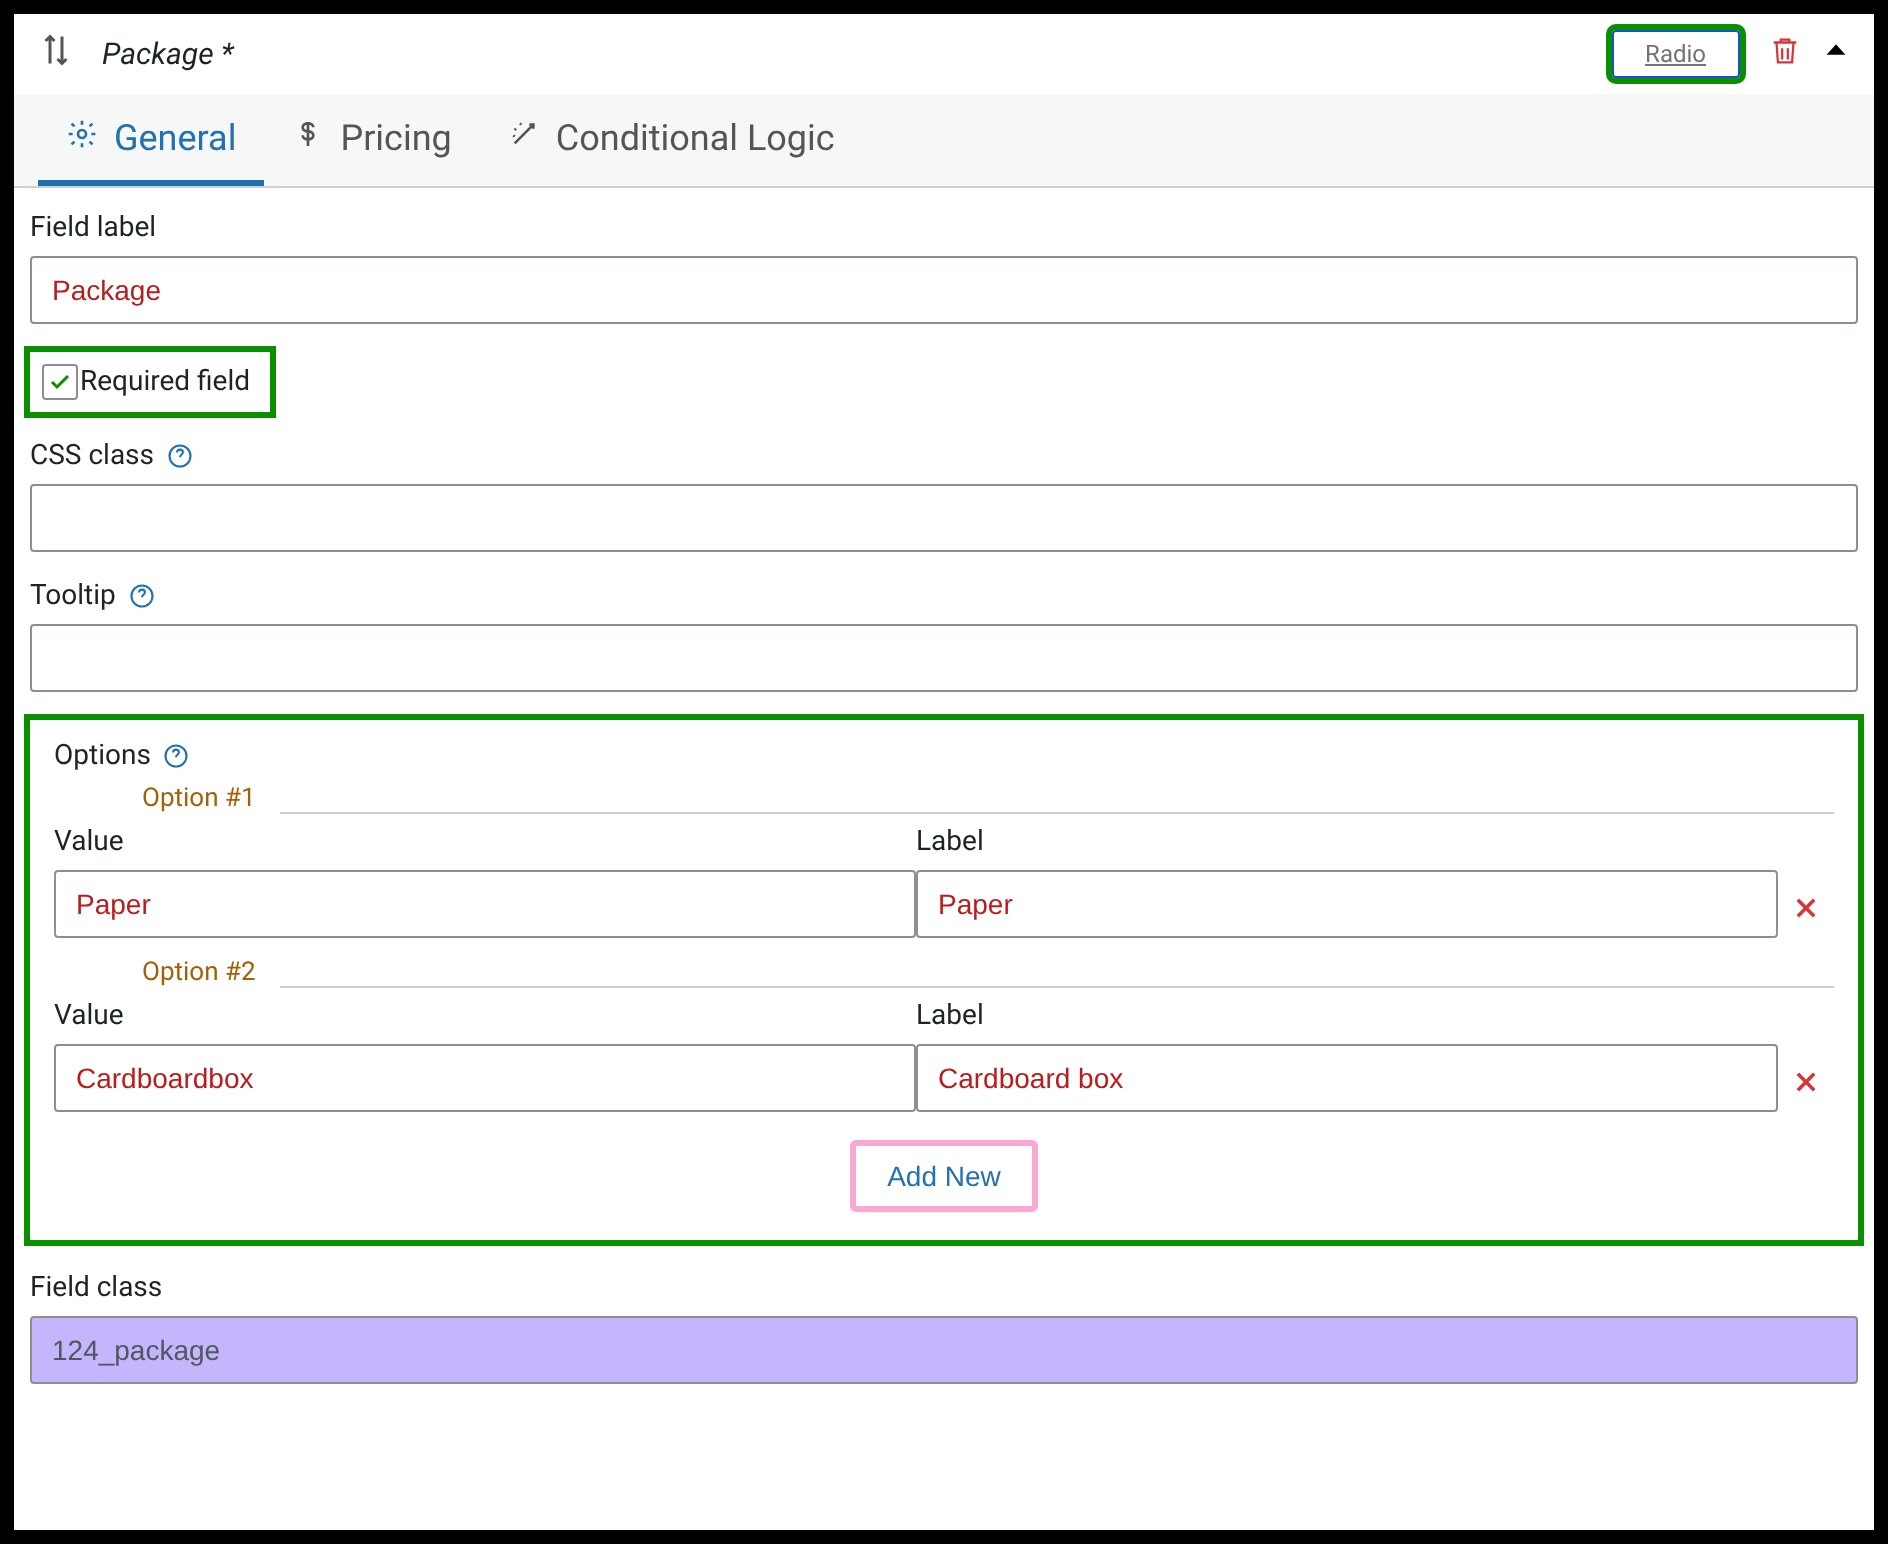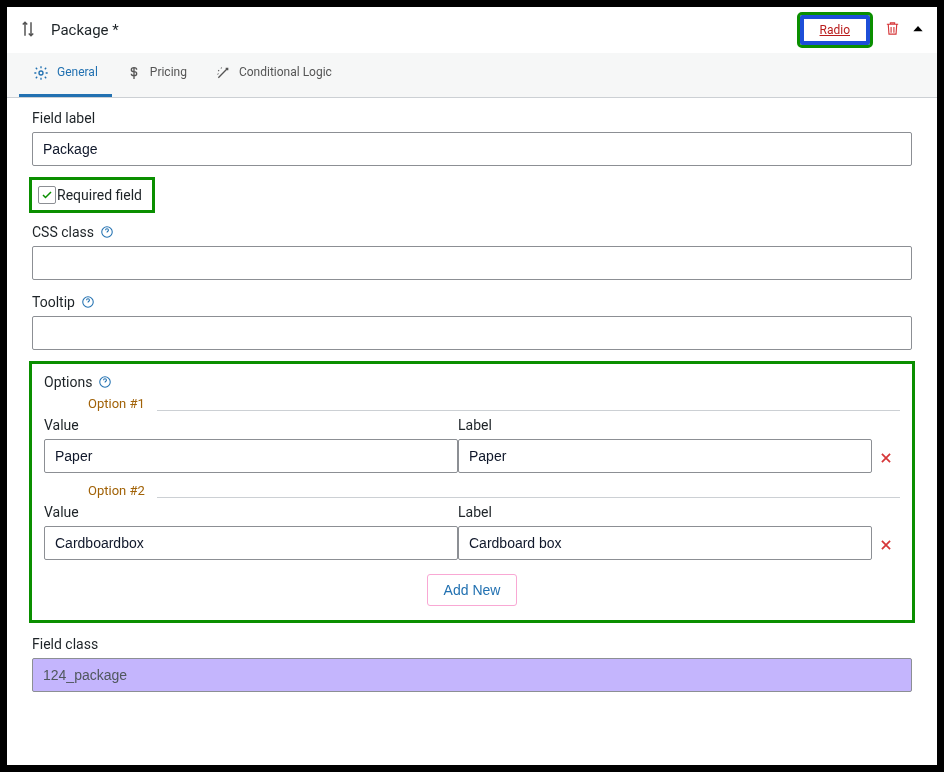--- a/index.html
+++ b/index.html
@@ -9,7 +9,7 @@
 
   .header { display: flex; align-items: center; padding: 8px 12px; background:#fff; }
   .drag-icon svg { width: 18px; height: 18px; stroke:#555;}
-  .field-title { margin-left: 14px; font-size:15px; color:#1d2327;}
+  .field-title { margin-left: 14px; font-size:15px; color:#1d2327;font-style:italic;}
   .header-spacer { flex:1;}
   .radio-badge { border: 4px solid #1d4ed8; color:#b91c1c; font-size:12px; padding:4px 16px; border-radius:2px;text-decoration:underline;}
   .hl-green { outline:3px solid #0a8f00; }

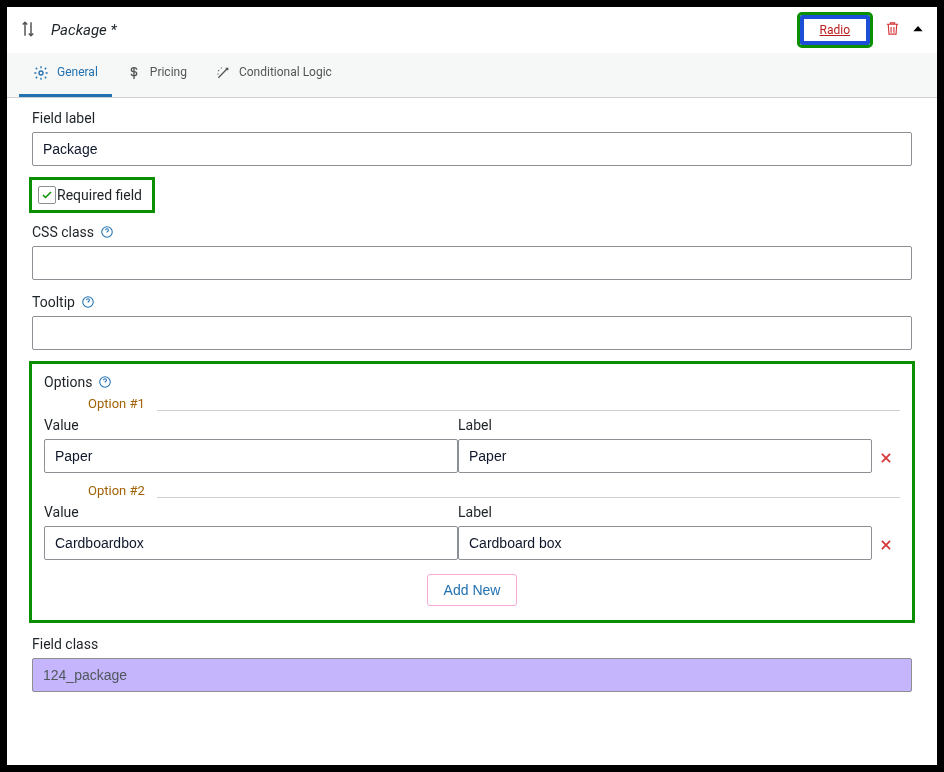--- a/index.html
+++ b/index.html
@@ -11,7 +11,7 @@
   .drag-icon svg { width: 18px; height: 18px; stroke:#555;}
   .field-title { margin-left: 14px; font-size:15px; color:#1d2327;font-style:italic;}
   .header-spacer { flex:1;}
-  .radio-badge { border: 4px solid #1d4ed8; color:#b91c1c; font-size:12px; padding:4px 16px; border-radius:2px;text-decoration:underline;}
+  .radio-badge { border: 1px solid #1d4ed8; color:#737373; font-size:12px; padding:4px 16px; border-radius:2px;text-decoration:underline;}
   .hl-green { outline:3px solid #0a8f00; }
   .trash-icon { margin: 0 10px 0 14px; cursor:pointer; }
   .trash-icon svg { width:17px; height:17px; stroke:#d63638; fill:none; stroke-width:1.6;}

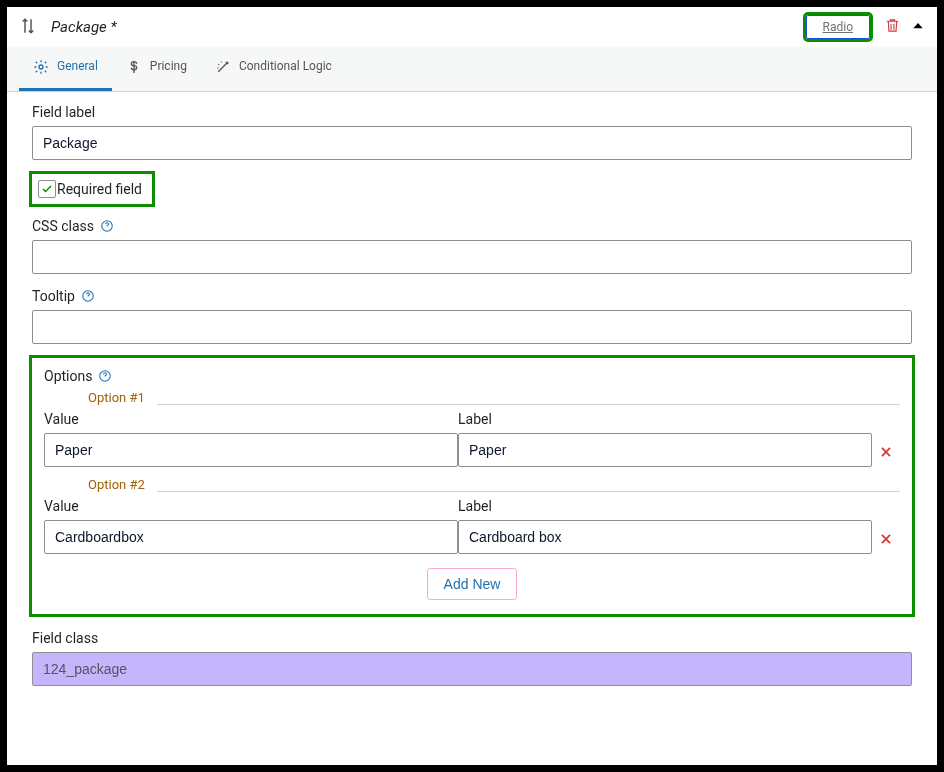--- a/index.html
+++ b/index.html
@@ -19,7 +19,7 @@
   .collapse-icon svg{ width:14px;height:14px; fill:#000;}
 
   .tabs { display:flex; border-bottom:1px solid #ccd0d4; background:#f6f7f7; padding: 0 12px;}
-  .tab { display:flex; gap:8px; padding:12px 14px 10px; color:#555; cursor:pointer; font-size:12px; border-bottom:3px solid transparent;}
+  .tab { display:flex; gap:8px; padding:12px 14px 10px; color:#555; cursor:pointer; font-size:18px; border-bottom:3px solid transparent;}
   .tab.active { color:#2271b1; border-bottom-color:#2271b1;}
   .tab-icon svg { width:16px; height:16px; }
 

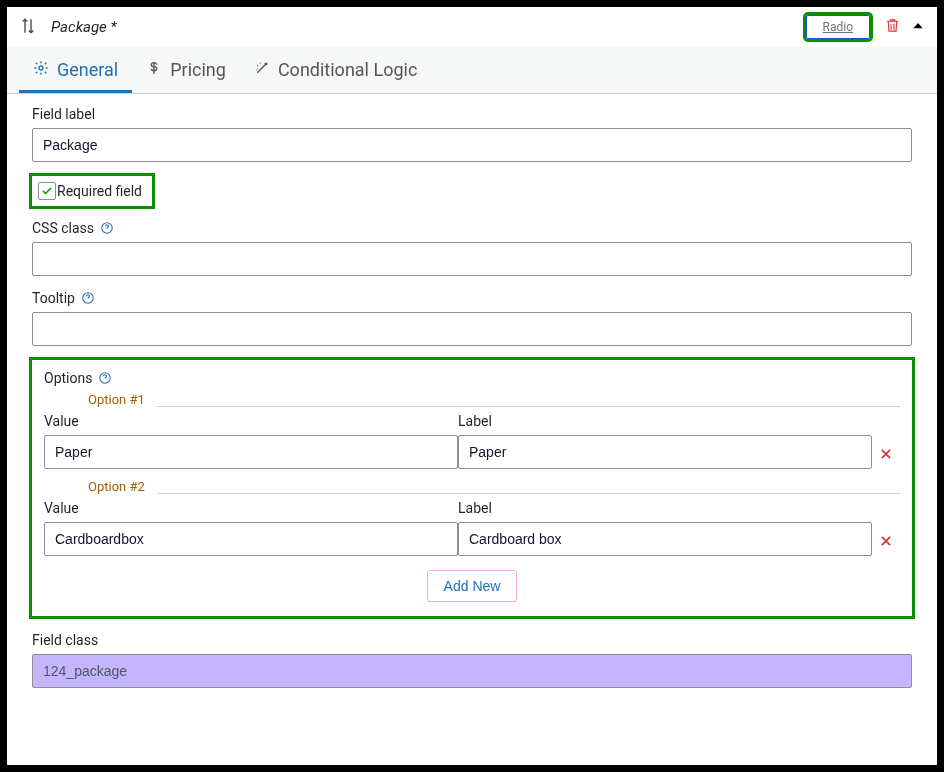--- a/index.html
+++ b/index.html
@@ -23,7 +23,7 @@
   .tab.active { color:#2271b1; border-bottom-color:#2271b1;}
   .tab-icon svg { width:16px; height:16px; }
 
-  .body { padding: 12px 25px 20px; }
+  .body { padding: 12px 8px 20px; }
   .field-row { margin-bottom: 14px; }
   .label-line { display:flex; align-items:center; gap:6px; margin-bottom:6px; color:#1d2327; font-size:14px;}
   .help-icon { display:inline-flex; }

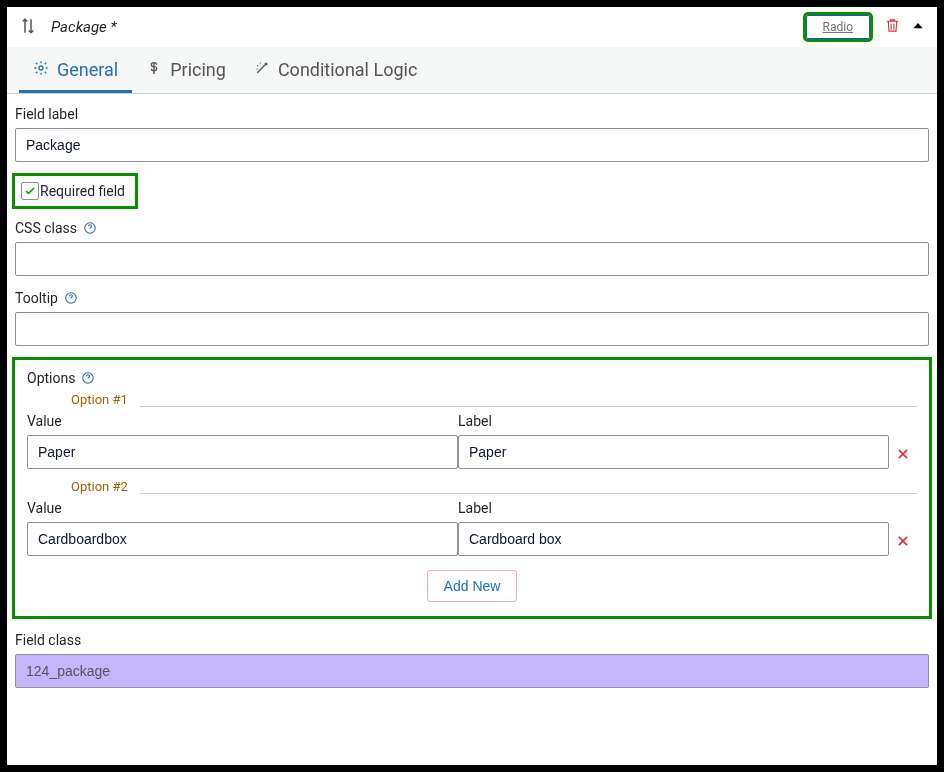--- a/index.html
+++ b/index.html
@@ -28,7 +28,7 @@
   .label-line { display:flex; align-items:center; gap:6px; margin-bottom:6px; color:#1d2327; font-size:14px;}
   .help-icon { display:inline-flex; }
   .help-icon svg { width:14px; height:14px; stroke:#2271b1; fill:none; stroke-width:1.8;}
-  .text-input { width:100%; border:1px solid #8c8f94; border-radius:2px; padding:8px 10px; font-size:14px; background:#fff; color:#0f172a; }
+  .text-input { width:100%; border:1px solid #8c8f94; border-radius:2px; padding:8px 10px; font-size:14px; background:#fff; color:#b91c1c; }
   .text-input.readonly { background:#c4b5fd; color:#50575e; }
 
   .required-wrap { display:inline-flex; align-items:center; gap:1px; padding:6px 10px 6px 6px; outline:3px solid #0a8f00; margin-bottom:14px;}

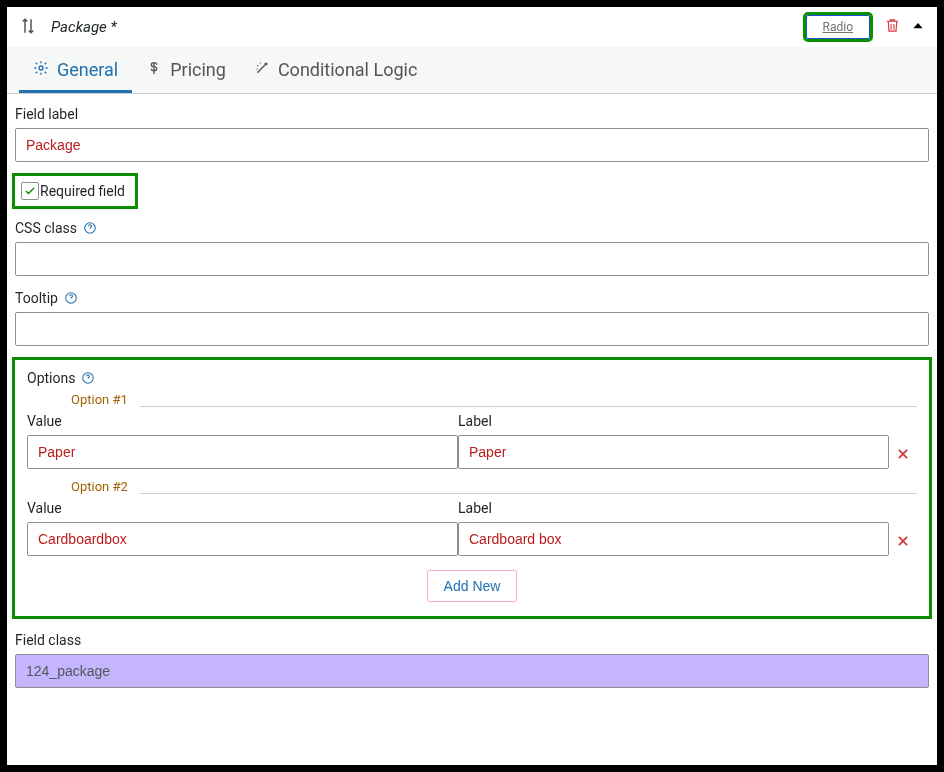--- a/index.html
+++ b/index.html
@@ -46,7 +46,7 @@
   .option-col .sublabel { font-size:14px; margin-bottom:6px; color:#1d2327;}
   .remove-btn { width:28px; display:flex; align-items:center; justify-content:center; padding-bottom:8px; cursor:pointer;}
   .remove-btn svg { width:14px;height:14px; stroke:#d63638; stroke-width:3; }
-  .add-new { display:block; margin:14px auto 0; border:1px solid #f9a8d4; color:#2271b1; background:#fff; padding:7px 16px; font-size:14px; border-radius:3px; cursor:pointer;}
+  .add-new { display:block; margin:14px auto 0; border:3px solid #f9a8d4; color:#2271b1; background:#fff; padding:7px 16px; font-size:14px; border-radius:3px; cursor:pointer;}
 </style>
 </head>
 <body>

